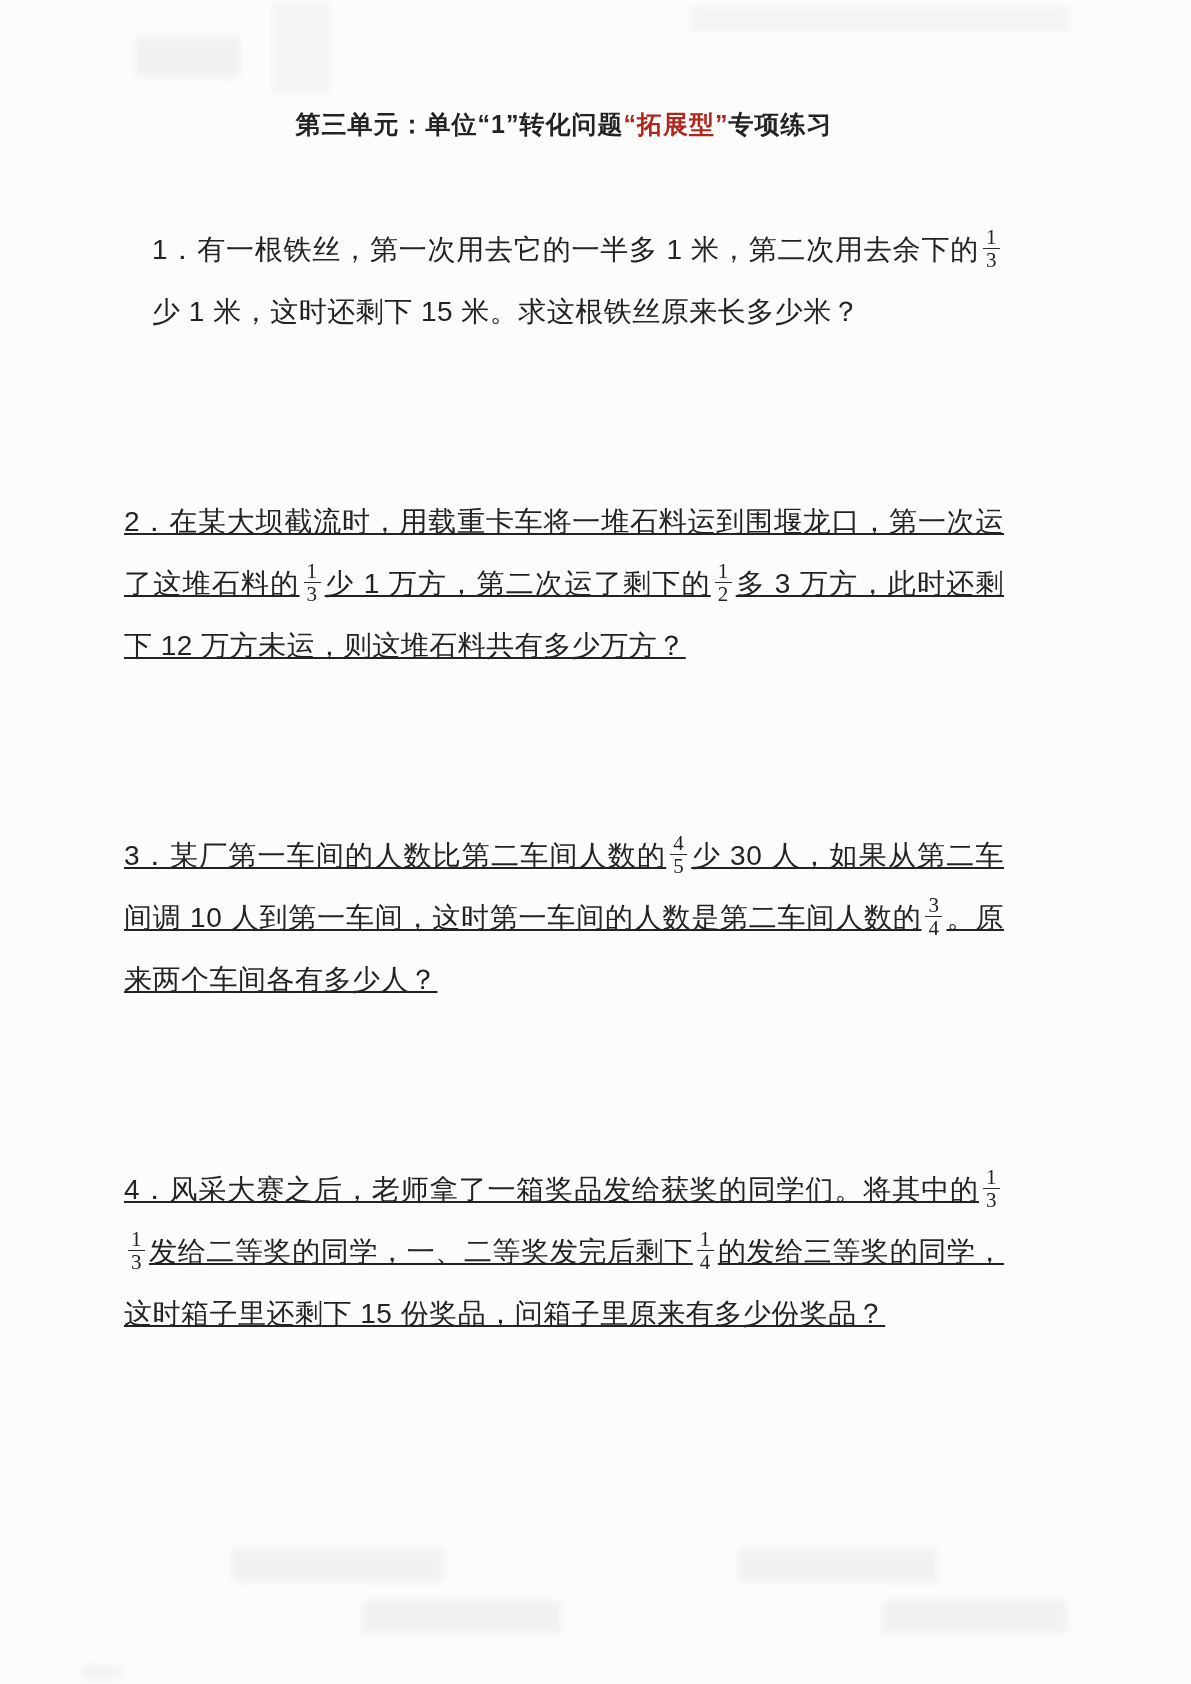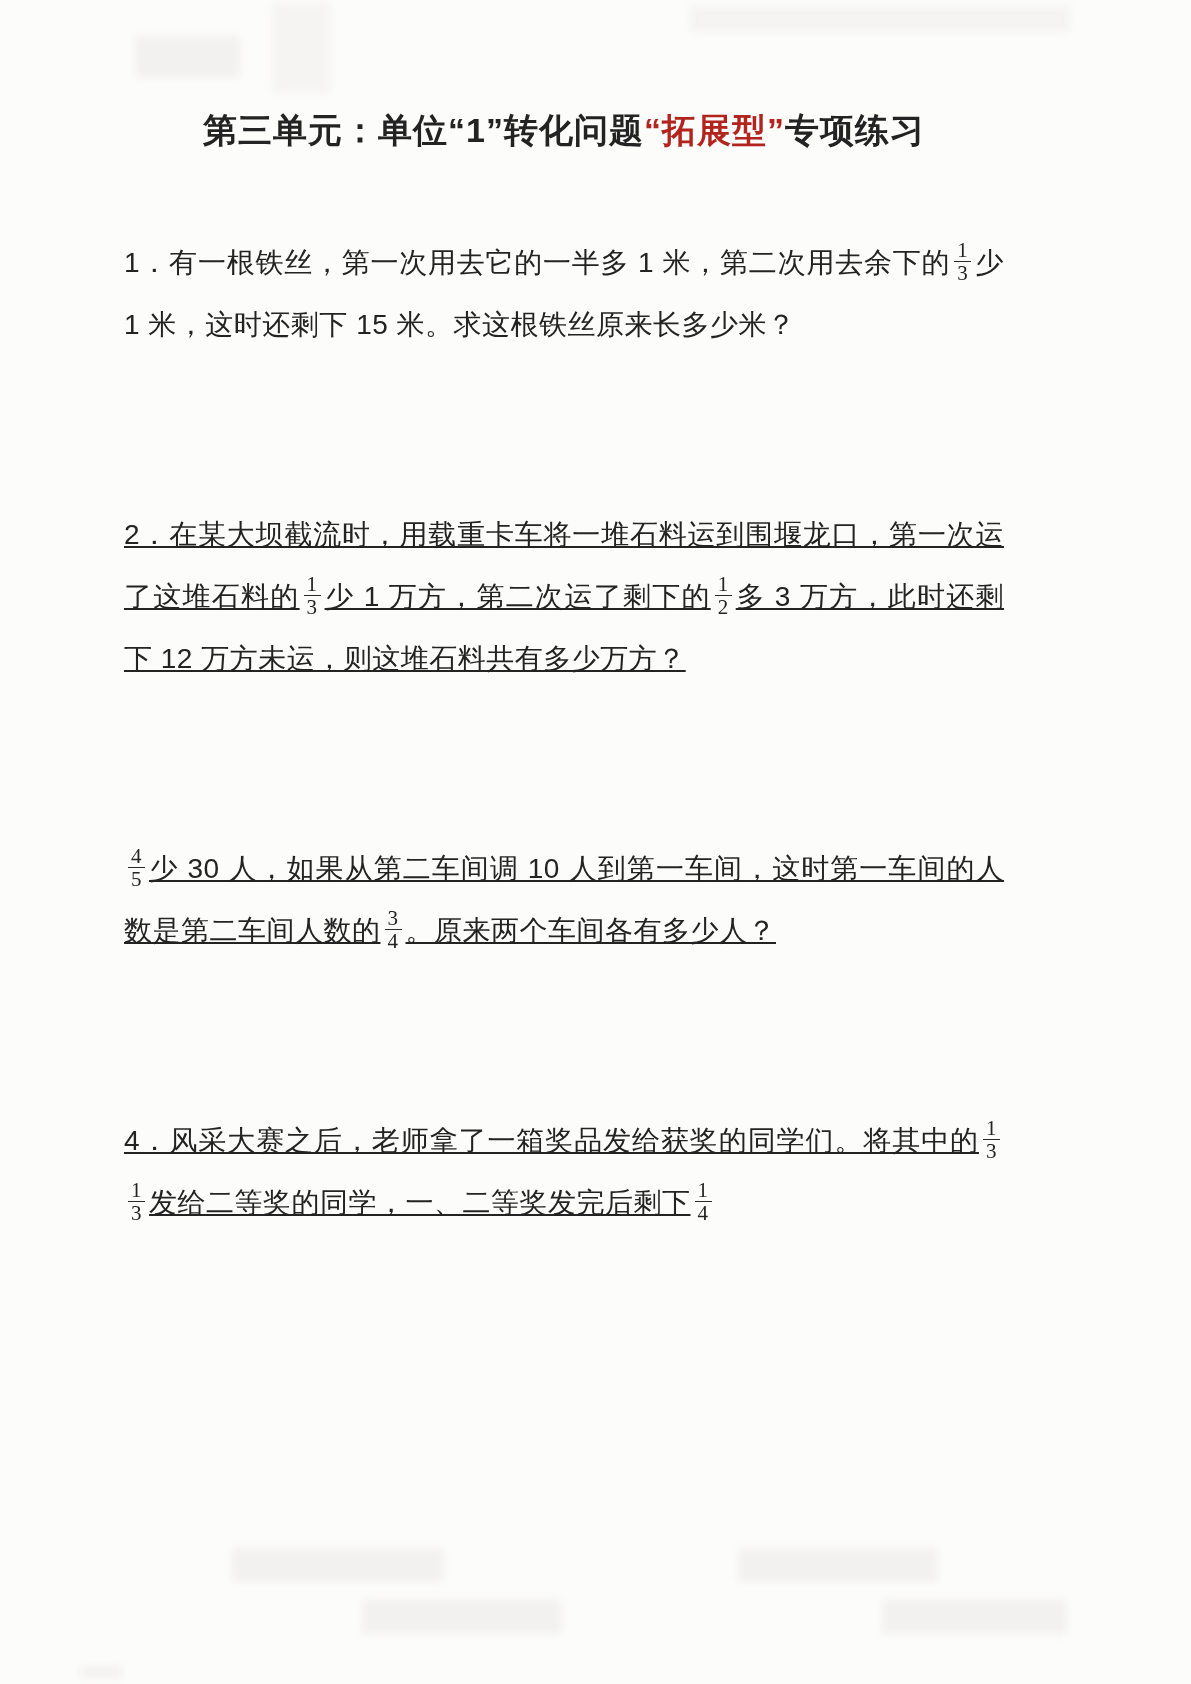--- a/index.html
+++ b/index.html
@@ -21,7 +21,7 @@
   .doc-title{
     margin-top:108px;
     text-align:center;
-    font-size:34px;
+    font-size:25px;
     font-weight:bold;
     letter-spacing:1px;
     color:var(--text,#1c1c1c);

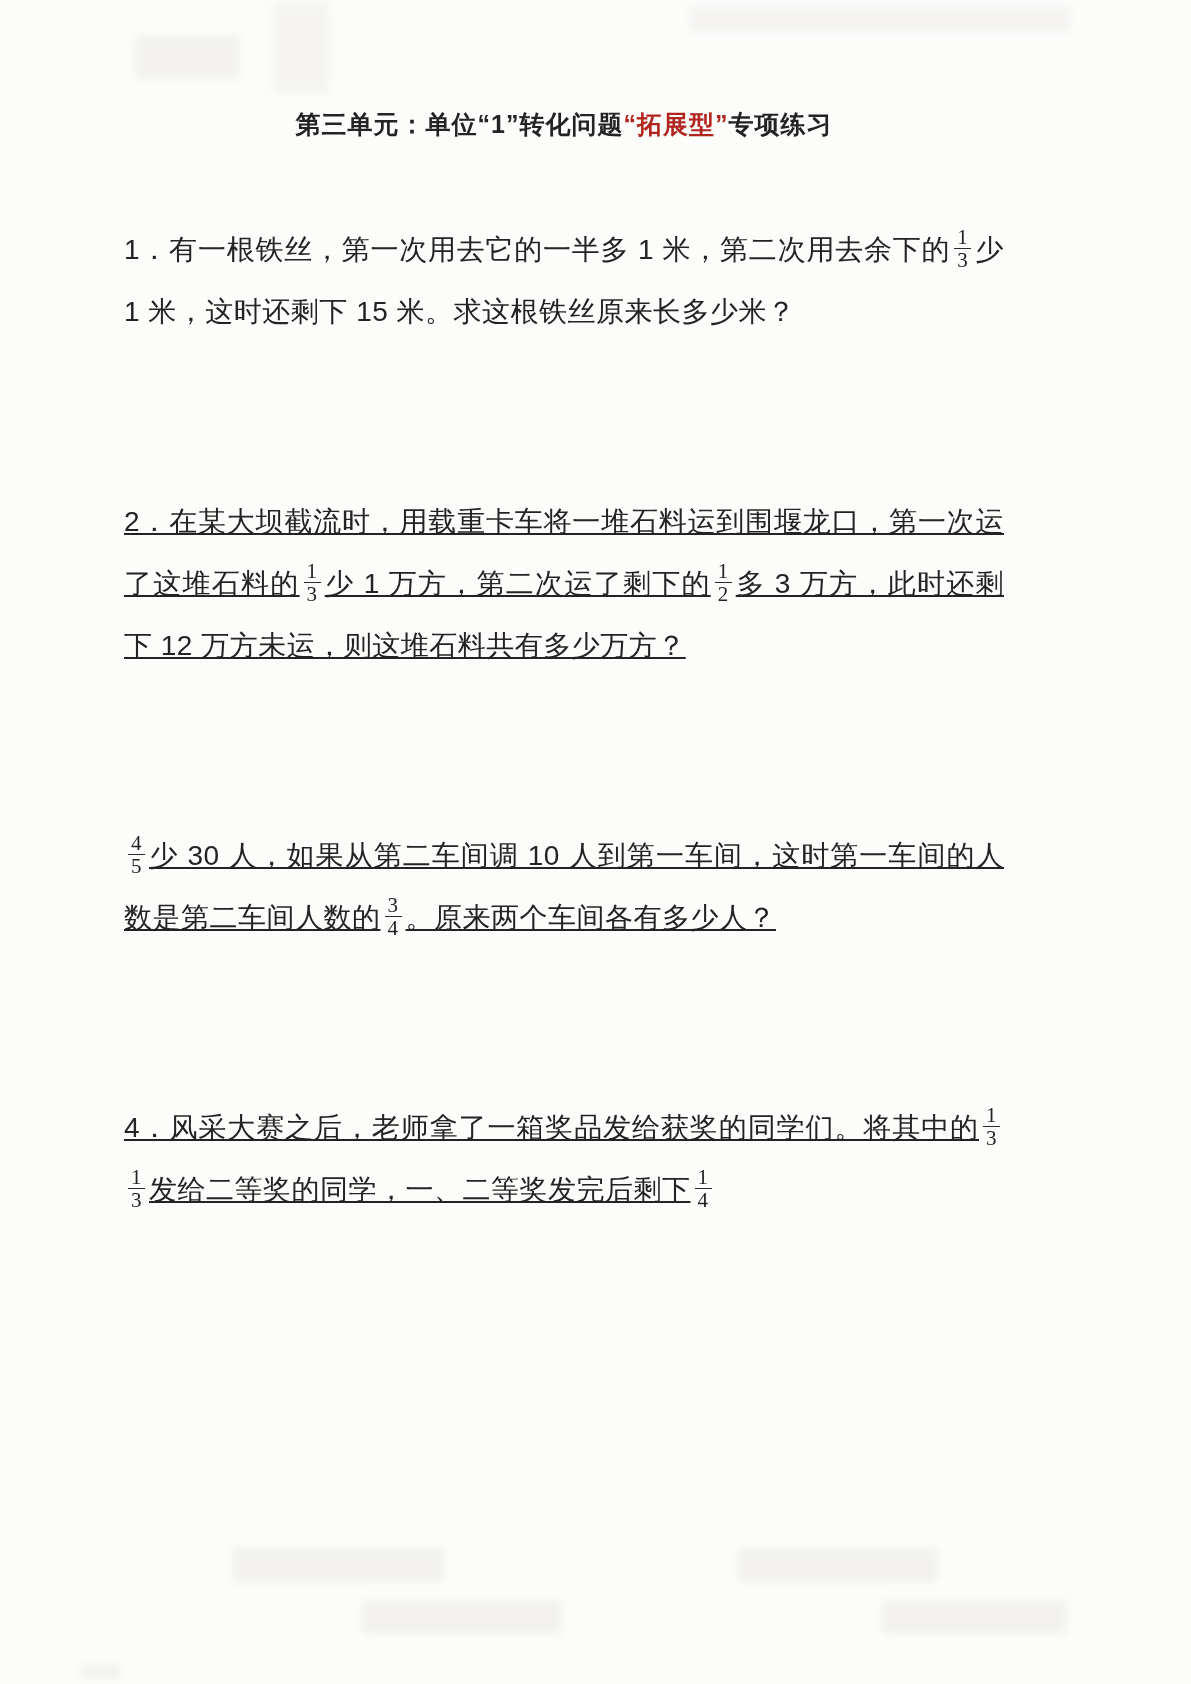--- a/index.html
+++ b/index.html
@@ -36,7 +36,7 @@
     letter-spacing:0.5px;
     word-break:break-all;
   }
-  .problem.first{margin-top:78px;}
+  .problem.first{margin-top:78px;margin-left:28px;}
   .problem.gap{margin-top:148px;text-decoration:underline;}
   .frac{
     display:inline-flex;

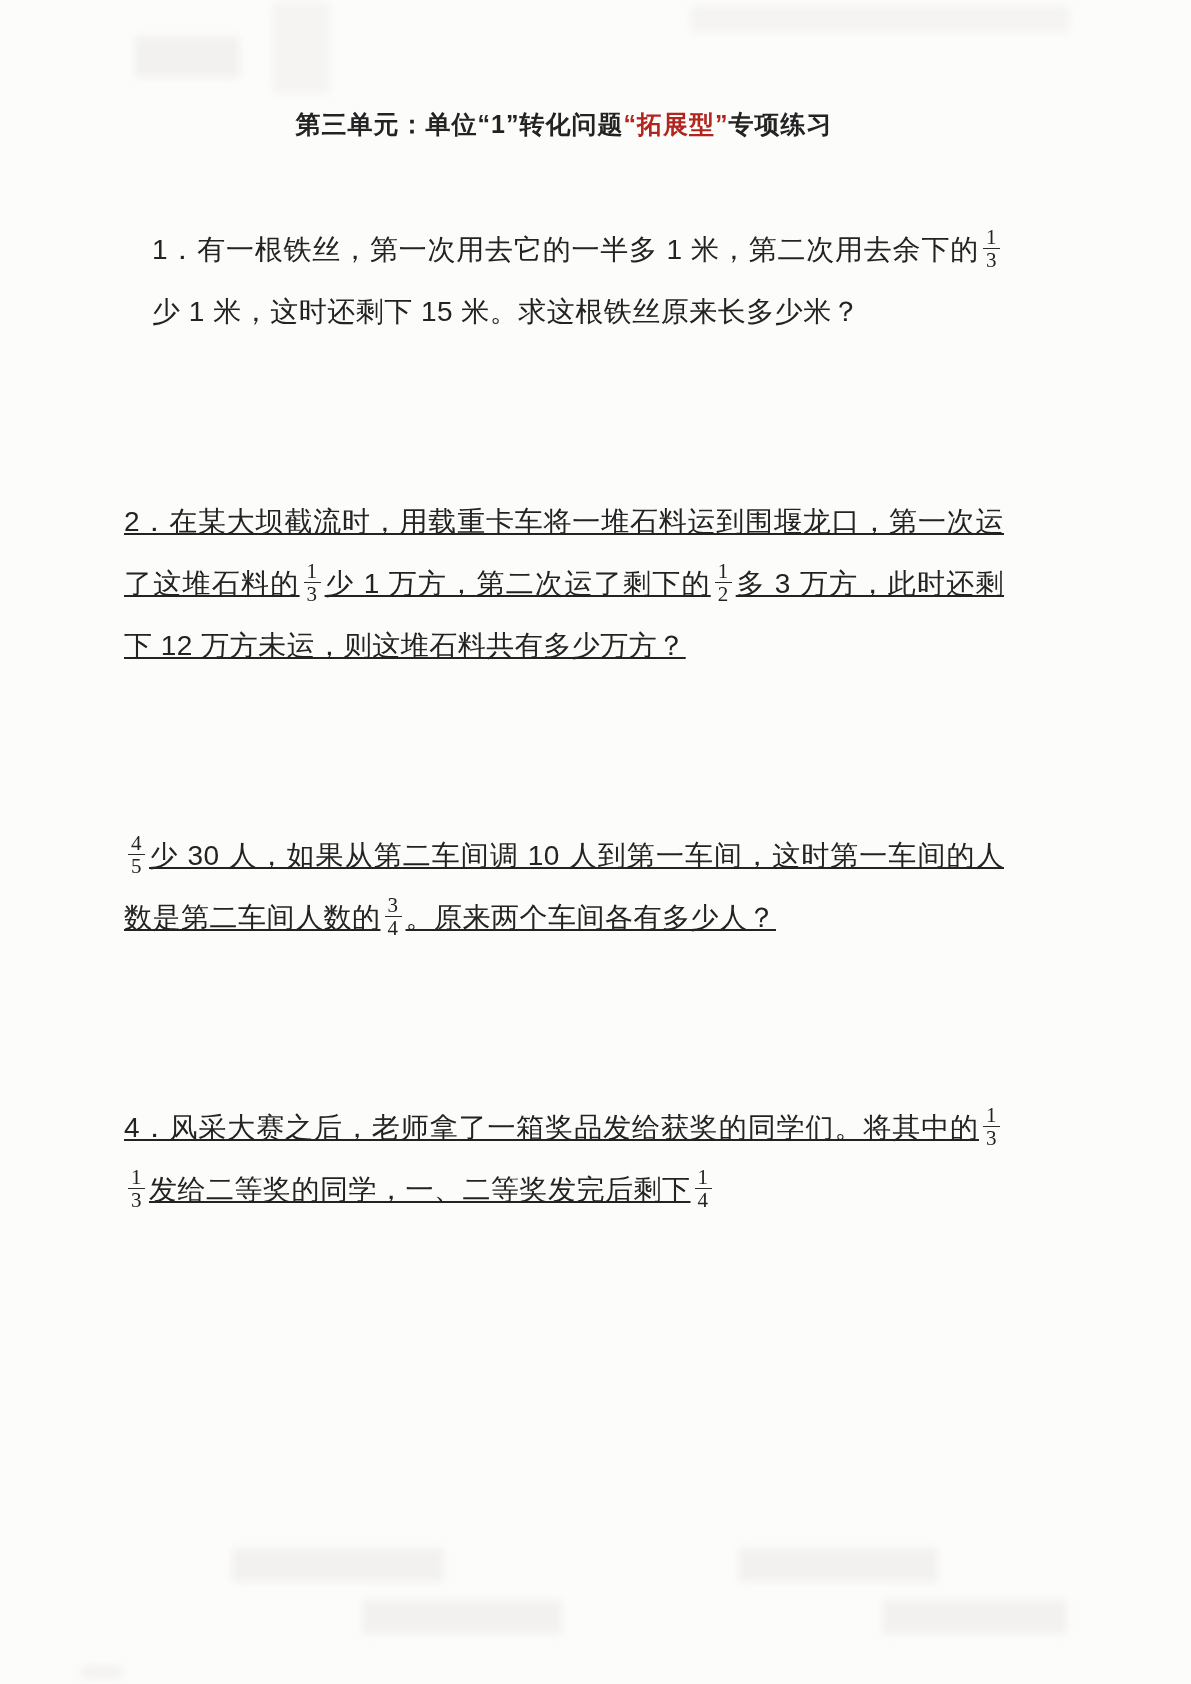--- a/index.html
+++ b/index.html
@@ -99,7 +99,7 @@
           <span class="den">2</span>
         </span><span>多 3 万方，此时还剩下 12 万方未运，则这堆石料共有多少万方？</span></p>
 
-    <p class="problem gap"><span class="frac">
+    <p class="problem gap"><span>3．某厂第一车间的人数比第二车间人数的</span><span class="frac">
           <span class="num">4</span>
           <span class="den">5</span>
         </span><span>少 30 人，如果从第二车间调 10 人到第一车间，这时第一车间的人数是第二车间人数的</span><span class="frac">

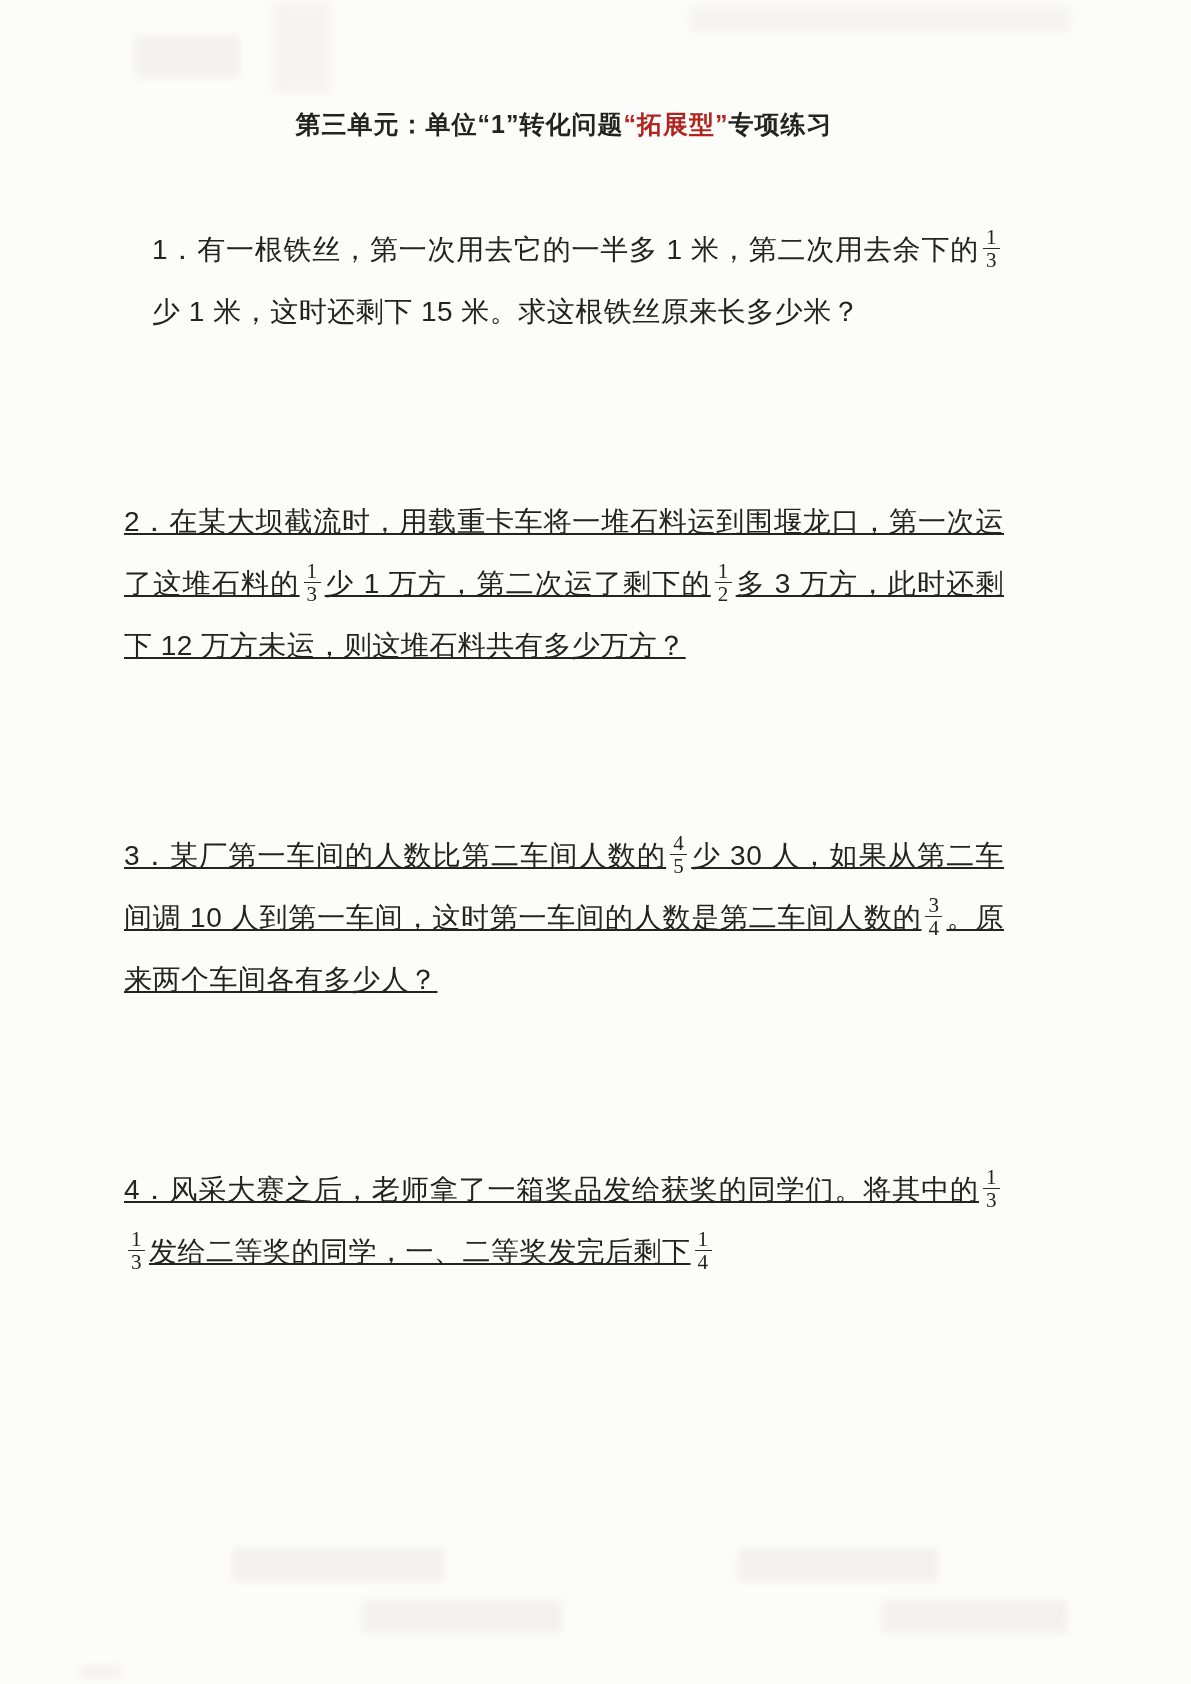--- a/index.html
+++ b/index.html
@@ -116,7 +116,7 @@
         </span><span>发给二等奖的同学，一、二等奖发完后剩下</span><span class="frac">
           <span class="num">1</span>
           <span class="den">4</span>
-        </span></p>
+        </span><span>的发给三等奖的同学，这时箱子里还剩下 15 份奖品，问箱子里原来有多少份奖品？</span></p>
 
   </div>
 </div>

